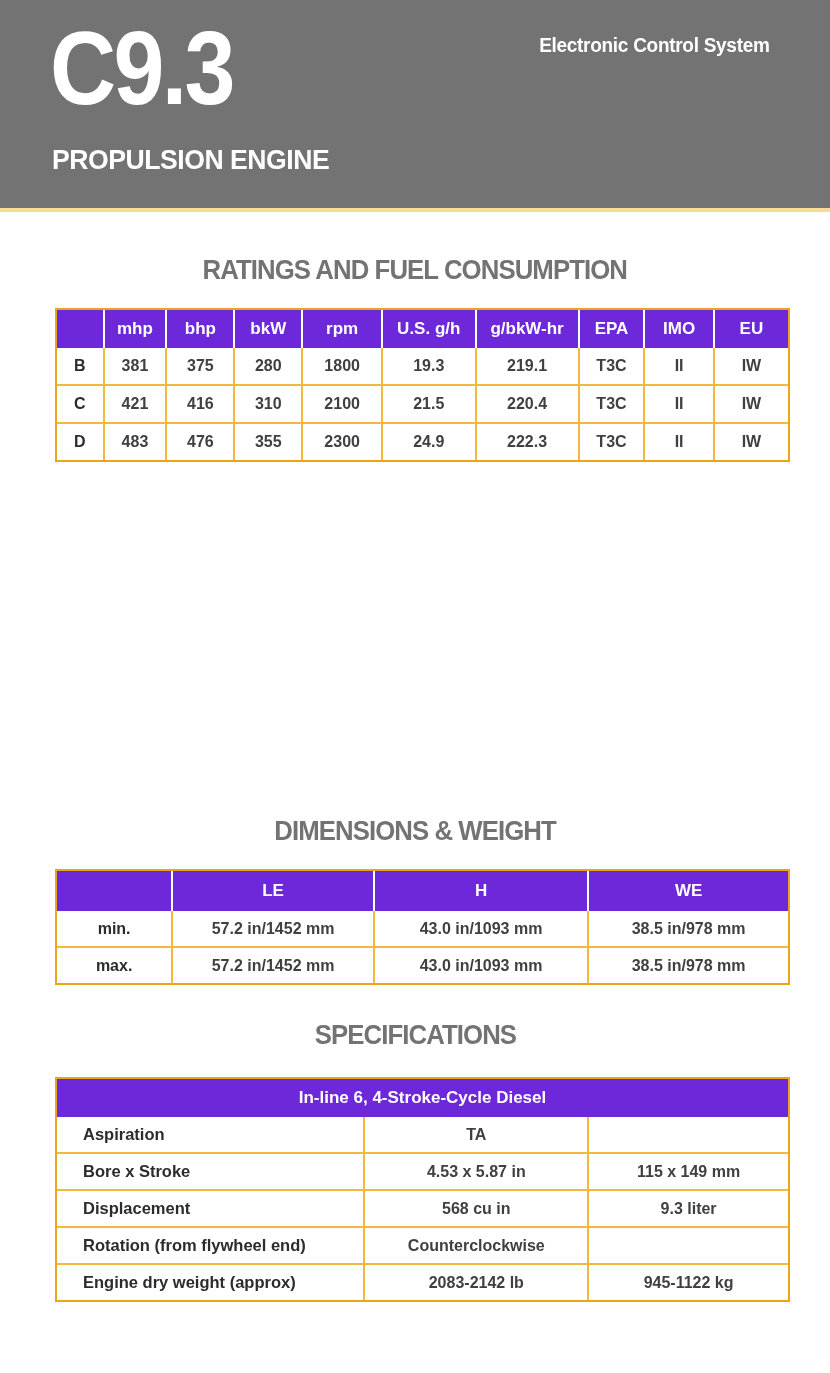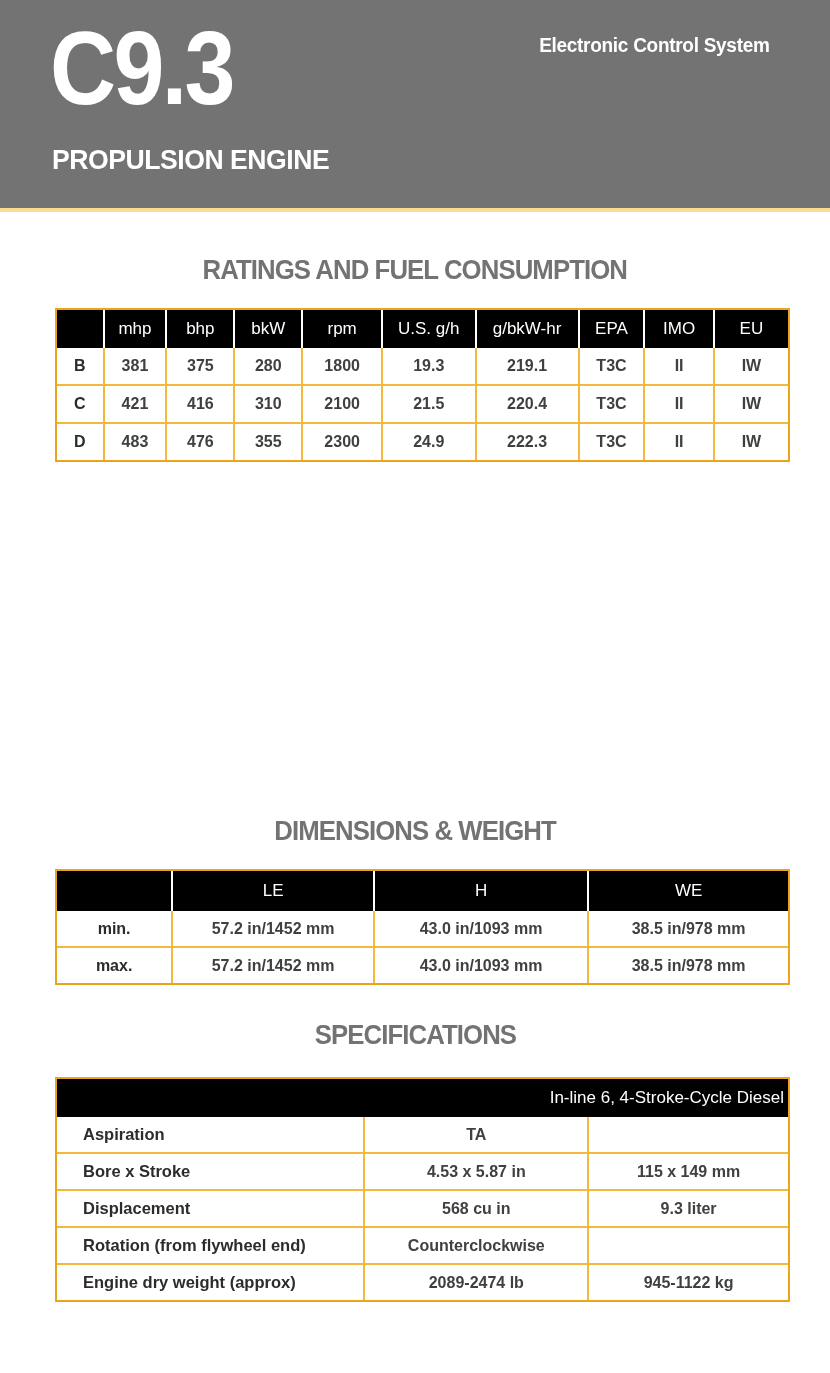--- a/index.html
+++ b/index.html
@@ -70,8 +70,8 @@
   .data tr:last-child th,.data tr:last-child td{border-bottom:none;}
 
   .data thead th{
-    background:#000000;color:#ffffff;
-    font-weight:normal;font-size:17px;
+    background:#6d28d9;color:#ffffff;
+    font-weight:bold;font-size:17px;
     border-right:2px solid #ffffff;
     border-bottom:2px solid #ffffff;
   }

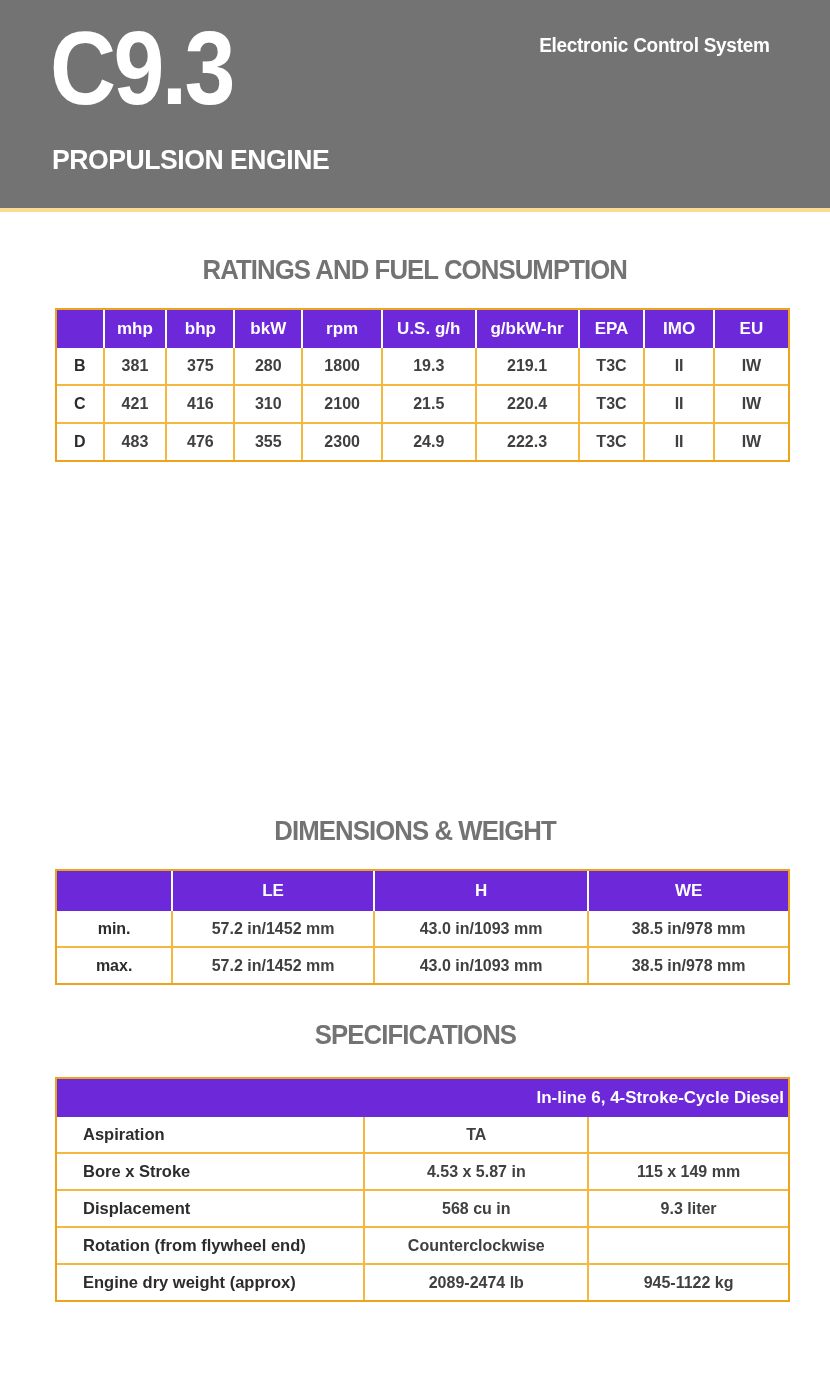--- a/index.html
+++ b/index.html
@@ -92,7 +92,7 @@
 
   
   .t-specs{top:1077px;}
-  .t-specs thead th{height:38px;text-align:right;}
+  .t-specs thead th{height:38px;}
   .t-specs tbody th,.t-specs tbody td{height:35px;}
   .t-specs tbody th{text-align:left;padding-left:26px;font-size:16.5px;}
 </style>

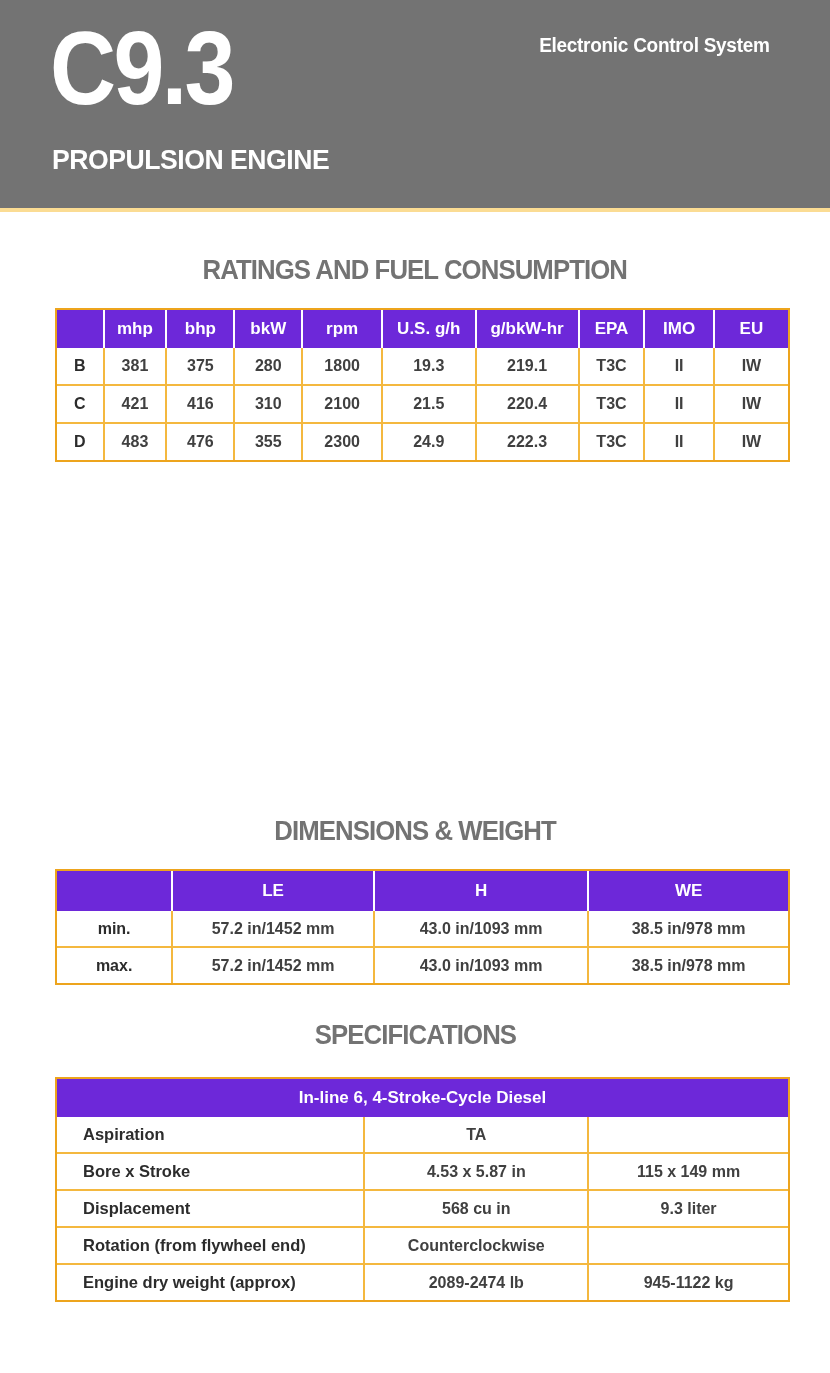--- a/index.html
+++ b/index.html
@@ -249,7 +249,7 @@
     </tr>
     <tr>
       <th>Engine dry weight (approx)</th>
-      <td>2089-2474 lb</td>
+      <td>2083-2142 lb</td>
       <td>945-1122 kg</td>
     </tr>
   </tbody>

